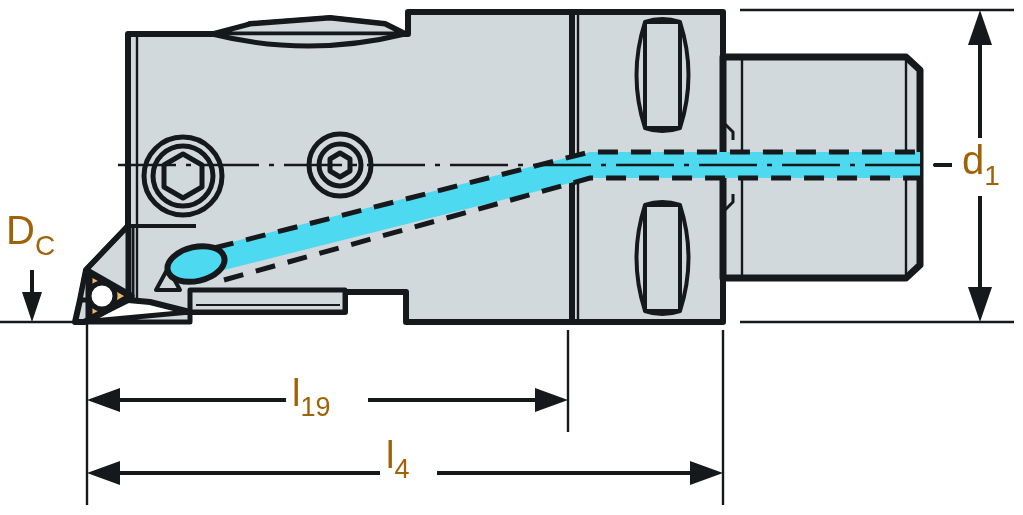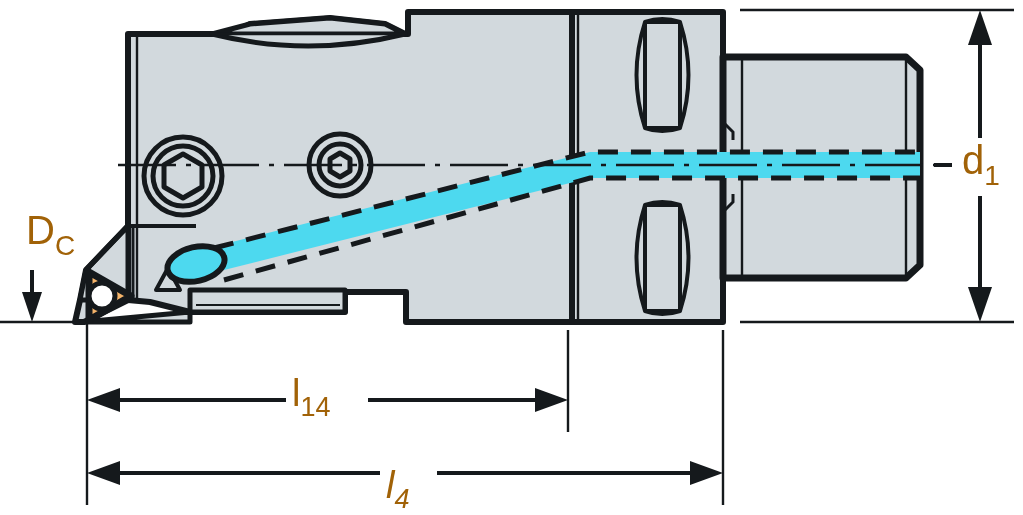--- a/index.html
+++ b/index.html
@@ -44,7 +44,6 @@
   #label-dc {
     left: 6px;
     top: 210px;
-    margin-left: 20px;
   }
   #label-dc .base { font-size: 40px; }
   #label-dc .sub { font-size: 28px; top: 11px; }

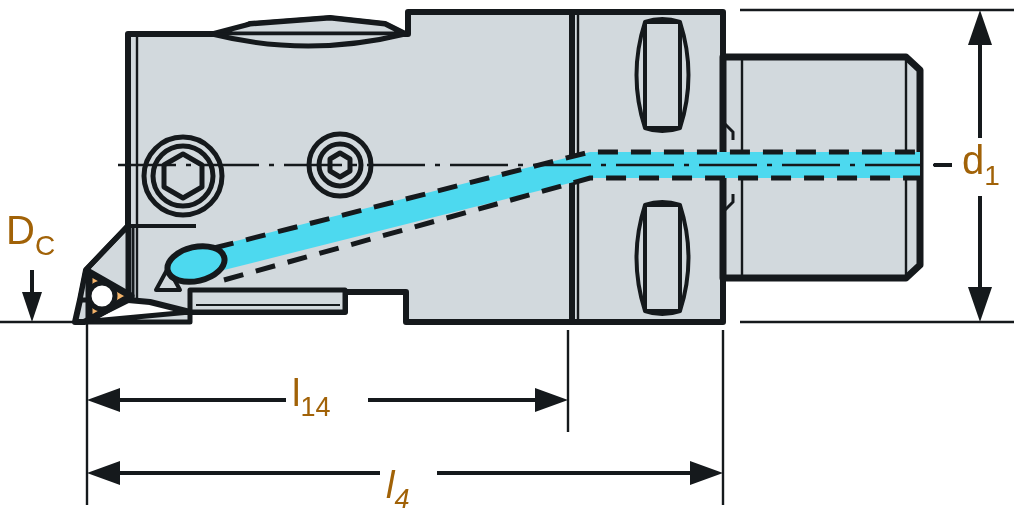--- a/index.html
+++ b/index.html
@@ -192,7 +192,7 @@
   </div>
 
   <div class="dim-label" id="label-l16">
-    <span class="base">l</span><span class="sub">14</span>
+    <span class="base">l</span><span class="sub">19</span>
   </div>
 
   <div class="dim-label" id="label-l4">

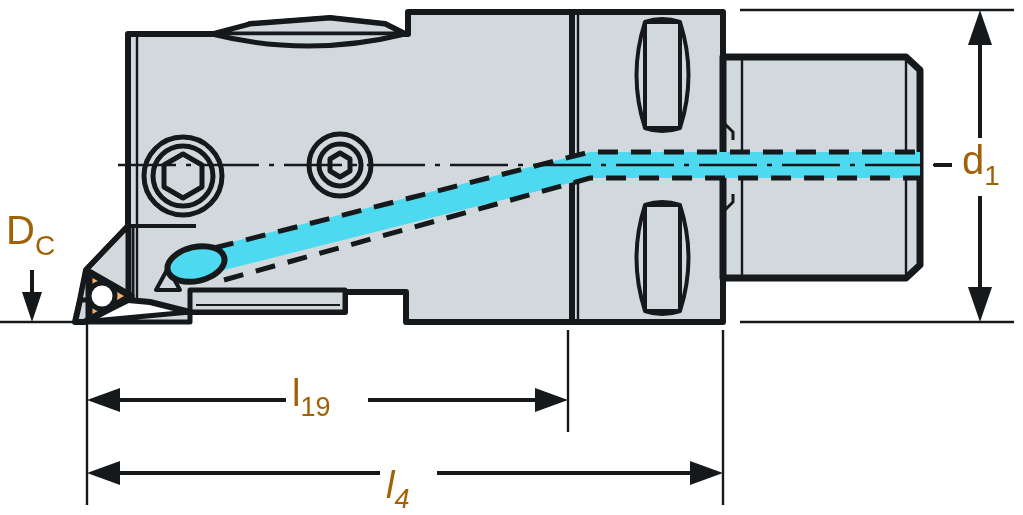--- a/index.html
+++ b/index.html
@@ -53,8 +53,7 @@
   }
   #label-l4 {
     left: 386px;
-    top: 466px;
-    font-style: italic;
+    top: 436px;
   }
   #label-d1 {
     left: 962px;

